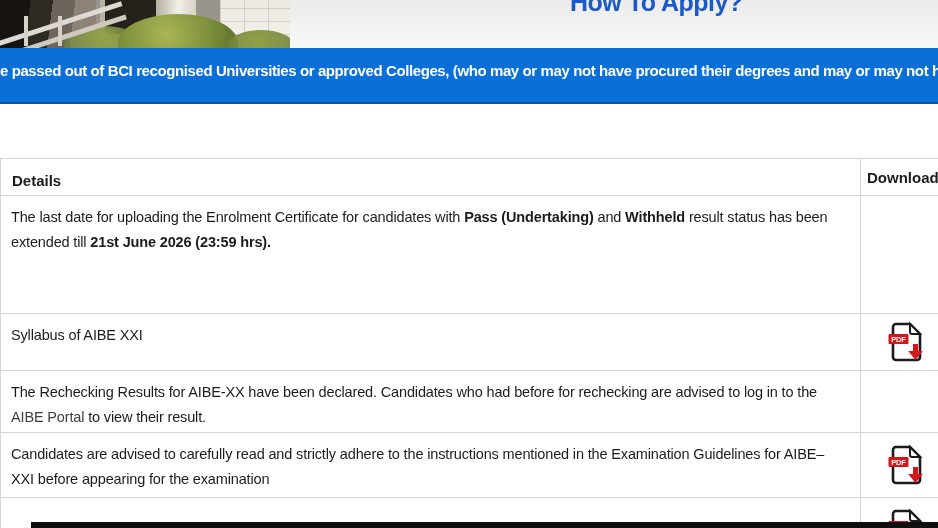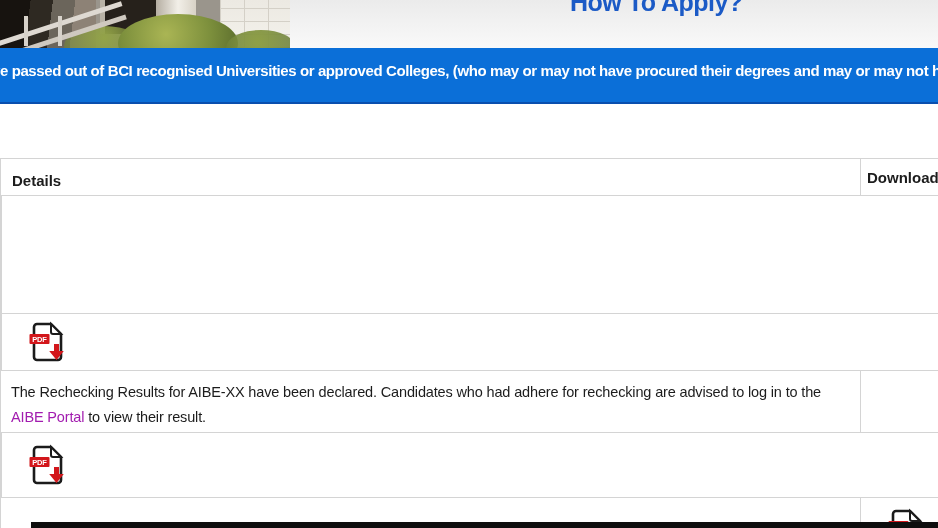--- a/index.html
+++ b/index.html
@@ -92,6 +92,7 @@
     </div>
 
     <div class="t-row r0">
+      <div class="cell details"><span>The last date for uploading the Enrolment Certificate for candidates with </span><span style="font-weight: bold;">Pass (Undertaking)</span><span> and </span><span style="font-weight: bold;">Withheld</span><span> result status has been extended till </span><span style="font-weight: bold;">21st June 2026 (23:59 hrs).</span></div>
       <div class="cell download">
         
       </div>

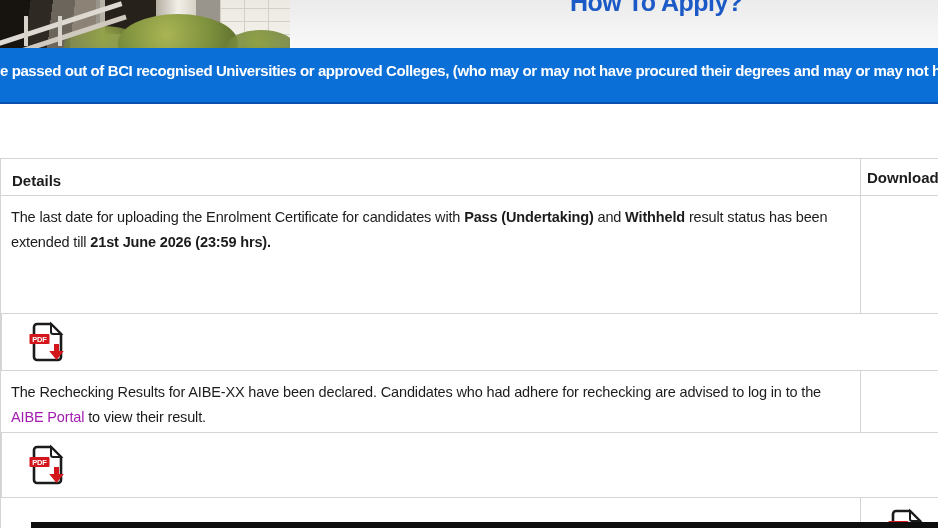--- a/index.html
+++ b/index.html
@@ -99,6 +99,7 @@
     </div>
 
     <div class="t-row r1">
+      <div class="cell details"><span>Syllabus of AIBE XXI</span></div>
       <div class="cell download">
         <a class="pdf-link">
           <svg width="38" height="42" viewBox="0 0 38 42">

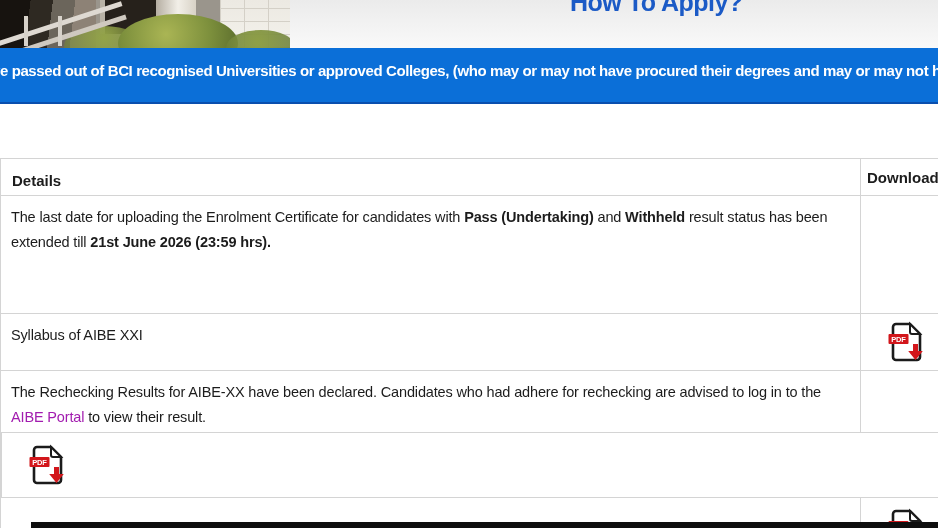--- a/index.html
+++ b/index.html
@@ -114,7 +114,7 @@
     </div>
 
     <div class="t-row r2">
-      <div class="cell details"><span>The Rechecking Results for AIBE-XX have been declared. Candidates who had adhere for rechecking are advised to log in to the </span><a class="portal-link" href="#">AIBE Portal</a><span> to view their result.</span></div>
+      <div class="cell details"><span>The Rechecking Results for AIBE-XX have been declared. Candidates who had before for rechecking are advised to log in to the </span><a class="portal-link" href="#">AIBE Portal</a><span> to view their result.</span></div>
       <div class="cell download">
         
       </div>

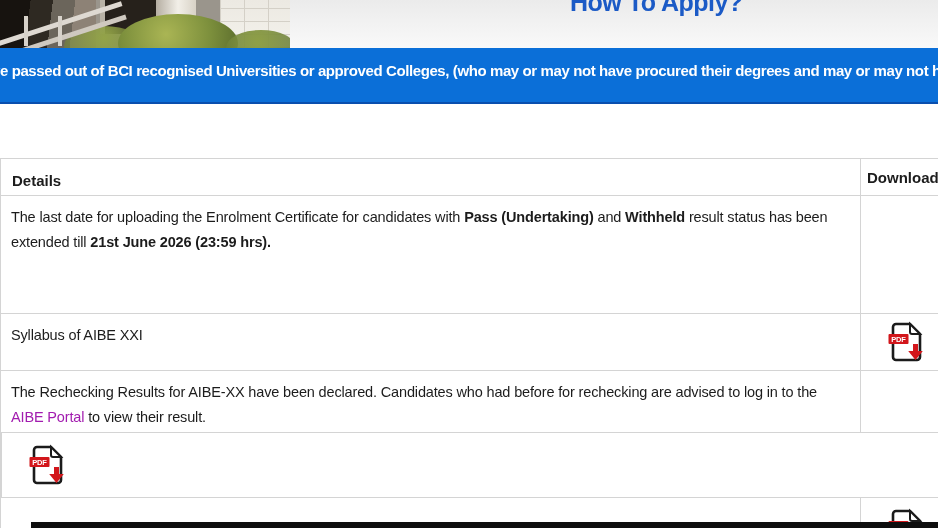--- a/index.html
+++ b/index.html
@@ -55,7 +55,7 @@
   .t-head .download { justify-content:flex-start; padding-left:6px; }
   .r0 { height:118px; } .r1 { height:57px; } .r2 { height:62px; }
   .r3 { height:65px; } .r4 { height:62px; }
-  .portal-link { color:#a21caf; text-decoration:none; cursor:pointer; }
+  .portal-link { color:#404040; text-decoration:none; cursor:pointer; }
   .pdf-link { display:inline-block; width:38px; height:42px; cursor:pointer;text-decoration:underline; }
 
   .bottom-strip { position:absolute; left:31px; top:522px; width:907px; height:6px; background:#0e0e0e; }

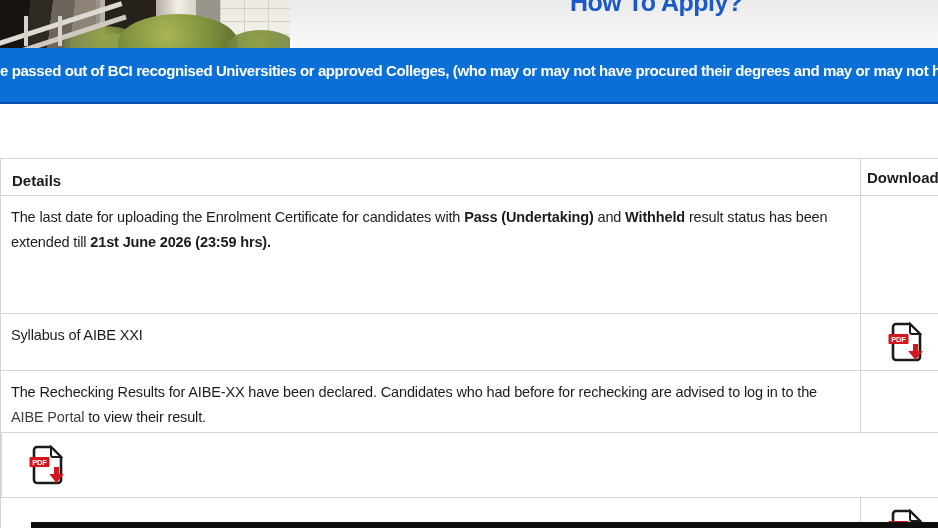--- a/index.html
+++ b/index.html
@@ -121,6 +121,7 @@
     </div>
 
     <div class="t-row r3">
+      <div class="cell details"><span>Candidates are advised to carefully read and strictly adhere to the instructions mentioned in the Examination Guidelines for AIBE–XXI before appearing for the examination</span></div>
       <div class="cell download">
         <a class="pdf-link">
           <svg width="38" height="42" viewBox="0 0 38 42">

